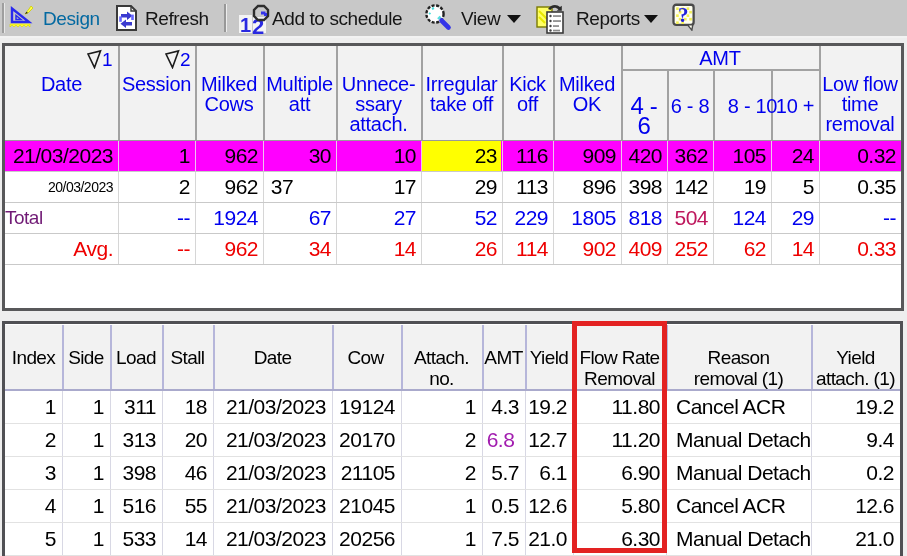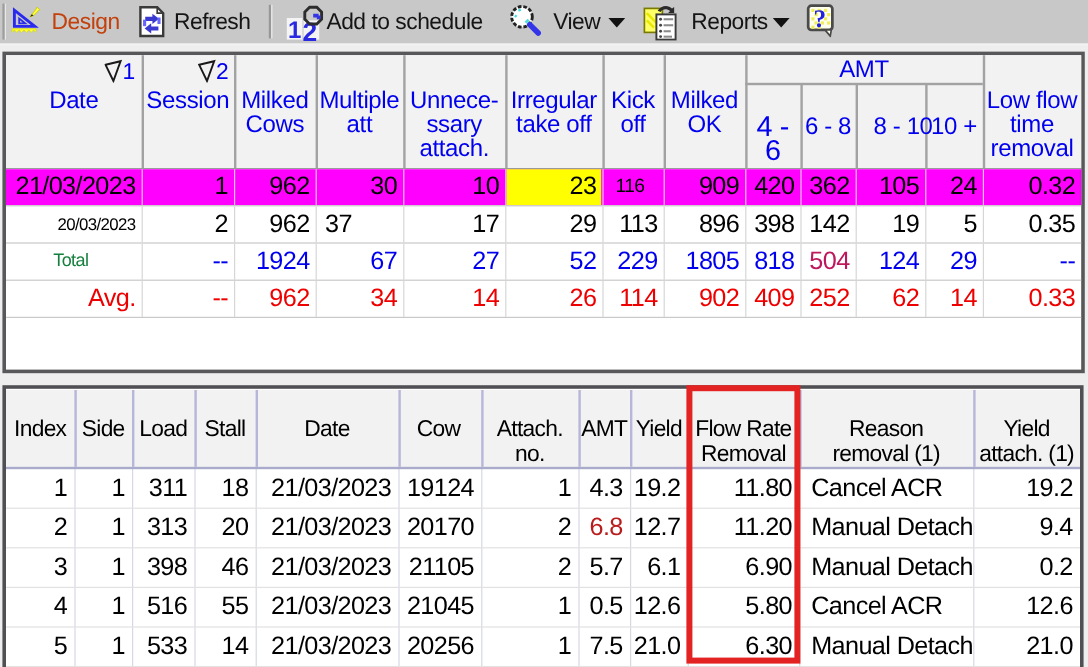--- a/index.html
+++ b/index.html
@@ -12,7 +12,7 @@
 <div style="position:absolute;left:4px;top:3px;width:1px;height:30px;background:#e8e8e8"></div>
 <div style="position:absolute;left:224px;top:4px;width:2px;height:28px;background:#989898"></div>
 <div style="position:absolute;left:226px;top:4px;width:1px;height:28px;background:#ededed"></div>
-<div style="position:absolute;top:8px;height:22px;line-height:22px;font-size:19px;letter-spacing:-0.4px;color:#c2410c;left:43px">Design</div>
+<div style="position:absolute;top:8px;height:22px;line-height:22px;font-size:19px;letter-spacing:-0.4px;color:#0369a1;left:43px">Design</div>
 <div style="position:absolute;top:8px;height:22px;line-height:22px;font-size:19px;letter-spacing:-0.4px;color:#151515;left:145px">Refresh</div>
 <div style="position:absolute;top:8px;height:22px;line-height:22px;font-size:19px;letter-spacing:-0.4px;color:#151515;left:272px">Add to schedule</div>
 <div style="position:absolute;top:8px;height:22px;line-height:22px;font-size:19px;letter-spacing:-0.4px;color:#151515;left:461px">View</div>

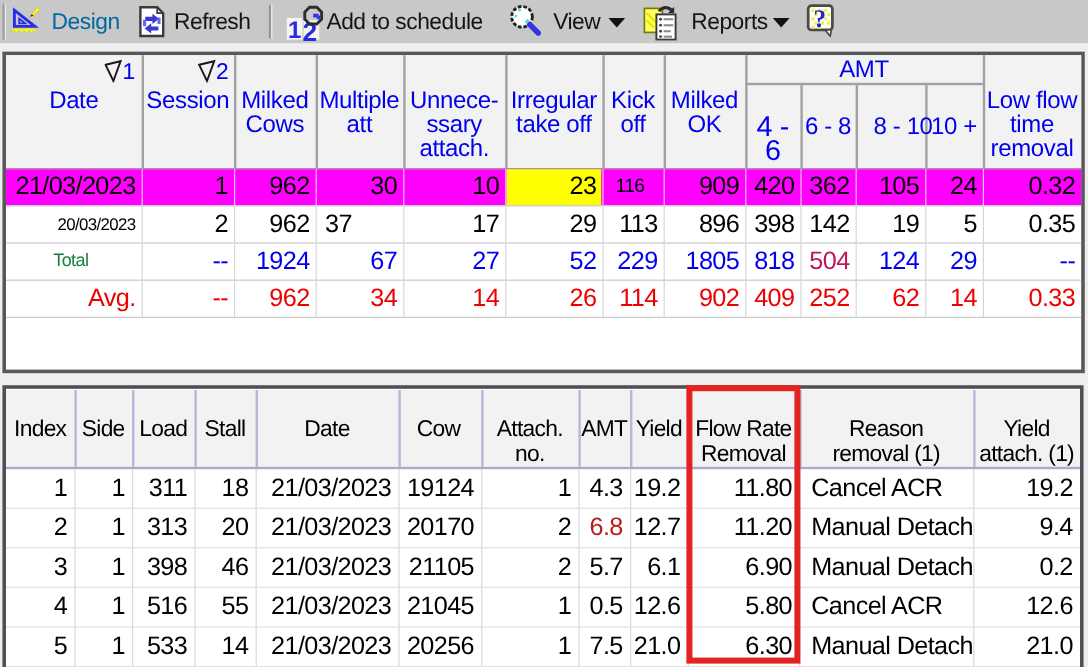--- a/index.html
+++ b/index.html
@@ -153,7 +153,7 @@
 <div style="position:absolute;left:263px;top:141px;width:68px;height:31px;line-height:30px;font-size:21px;letter-spacing:-0.5px;text-align:right;white-space:nowrap;color:#000000">30</div>
 <div style="position:absolute;left:336px;top:141px;width:80px;height:31px;line-height:30px;font-size:21px;letter-spacing:-0.5px;text-align:right;white-space:nowrap;color:#000000">10</div>
 <div style="position:absolute;left:421px;top:141px;width:76px;height:31px;line-height:30px;font-size:21px;letter-spacing:-0.5px;text-align:right;white-space:nowrap;color:#000000">23</div>
-<div style="position:absolute;left:502px;top:141px;width:46px;height:31px;line-height:30px;font-size:16px;letter-spacing:-0.5px;text-align:center;white-space:nowrap;color:#000000">116</div>
+<div style="position:absolute;left:502px;top:141px;width:46px;height:31px;line-height:30px;font-size:21px;letter-spacing:-0.5px;text-align:right;white-space:nowrap;color:#000000">116</div>
 <div style="position:absolute;left:553px;top:141px;width:63px;height:31px;line-height:30px;font-size:21px;letter-spacing:-0.5px;text-align:right;white-space:nowrap;color:#000000">909</div>
 <div style="position:absolute;left:621px;top:141px;width:41px;height:31px;line-height:30px;font-size:21px;letter-spacing:-0.5px;text-align:right;white-space:nowrap;color:#000000">420</div>
 <div style="position:absolute;left:667px;top:141px;width:41px;height:31px;line-height:30px;font-size:21px;letter-spacing:-0.5px;text-align:right;white-space:nowrap;color:#000000">362</div>

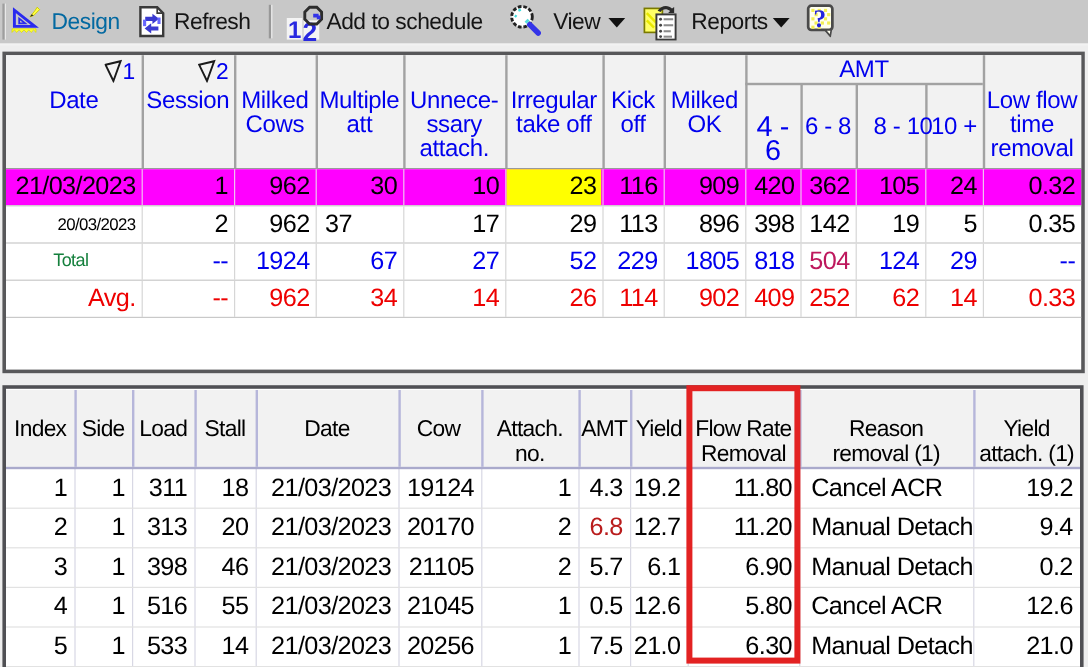--- a/index.html
+++ b/index.html
@@ -199,7 +199,7 @@
 <div style="position:absolute;left:771px;top:203px;width:1px;height:30px;background:#d6d6d6"></div>
 <div style="position:absolute;left:819px;top:203px;width:1px;height:30px;background:#d6d6d6"></div>
 <div style="position:absolute;left:5px;top:233px;width:896px;height:1px;background:#c9c9c9"></div>
-<div style="position:absolute;left:5px;top:203px;width:108px;height:31px;line-height:30px;font-size:15px;letter-spacing:-0.5px;text-align:center;white-space:nowrap;color:#15803d">Total</div>
+<div style="position:absolute;left:5px;top:203px;width:108px;height:31px;line-height:30px;font-size:19px;letter-spacing:-0.5px;text-align:left;white-space:nowrap;color:#701a75">Total</div>
 <div style="position:absolute;left:118px;top:203px;width:72px;height:31px;line-height:30px;font-size:21px;letter-spacing:-0.5px;text-align:right;white-space:nowrap;color:#0000ee">--</div>
 <div style="position:absolute;left:195px;top:203px;width:63px;height:31px;line-height:30px;font-size:21px;letter-spacing:-0.5px;text-align:right;white-space:nowrap;color:#0000ee">1924</div>
 <div style="position:absolute;left:263px;top:203px;width:68px;height:31px;line-height:30px;font-size:21px;letter-spacing:-0.5px;text-align:right;white-space:nowrap;color:#0000ee">67</div>

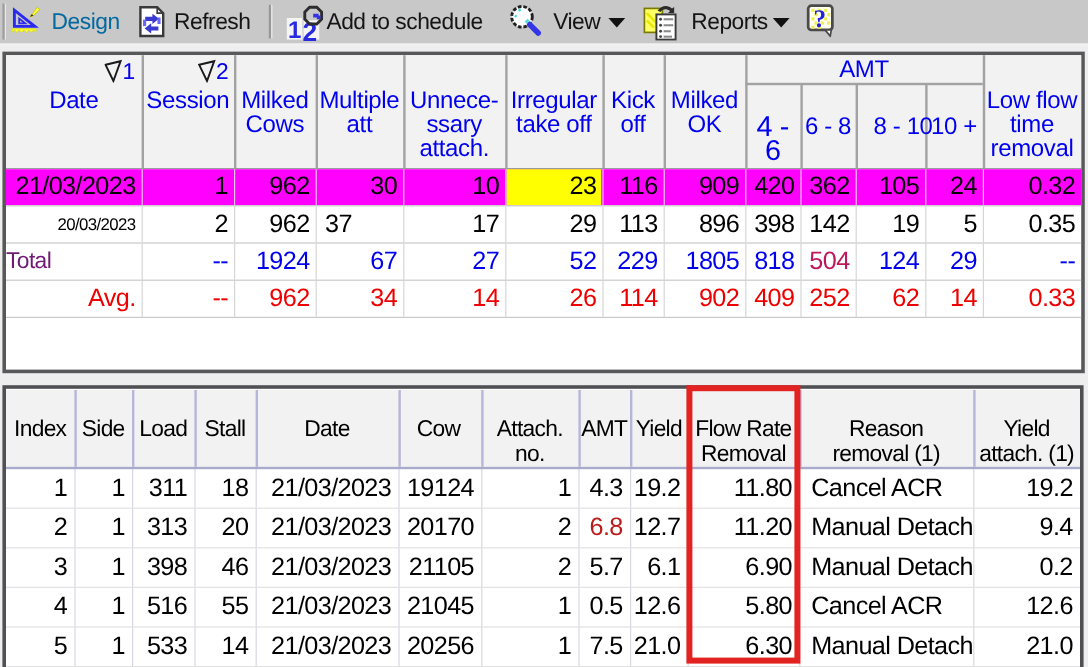--- a/index.html
+++ b/index.html
@@ -301,7 +301,7 @@
 <div style="position:absolute;height:33px;line-height:31px;font-size:21px;letter-spacing:-0.5px;color:#000;white-space:nowrap;left:213px;top:424px;width:113px;text-align:right">21/03/2023</div>
 <div style="position:absolute;height:33px;line-height:31px;font-size:21px;letter-spacing:-0.5px;color:#000;white-space:nowrap;left:332px;top:424px;width:63px;text-align:right">20170</div>
 <div style="position:absolute;height:33px;line-height:31px;font-size:21px;letter-spacing:-0.5px;color:#000;white-space:nowrap;left:401px;top:424px;width:75px;text-align:right">2</div>
-<div style="position:absolute;height:33px;line-height:31px;font-size:21px;letter-spacing:-0.5px;color:#b91c1c;white-space:nowrap;left:482px;top:424px;width:37px;text-align:right">6.8</div>
+<div style="position:absolute;height:33px;line-height:31px;font-size:21px;letter-spacing:-0.5px;color:#a21caf;white-space:nowrap;left:482px;top:424px;width:37px;text-align:center">6.8</div>
 <div style="position:absolute;height:33px;line-height:31px;font-size:21px;letter-spacing:-0.5px;color:#000;white-space:nowrap;left:525px;top:424px;width:42px;text-align:right">12.7</div>
 <div style="position:absolute;height:33px;line-height:31px;font-size:21px;letter-spacing:-0.5px;color:#000;white-space:nowrap;left:573px;top:424px;width:87px;text-align:right">11.20</div>
 <div style="position:absolute;height:33px;line-height:31px;font-size:21px;letter-spacing:-0.5px;color:#000;white-space:nowrap;left:676px;top:424px;width:135px;text-align:left">Manual Detach</div>

